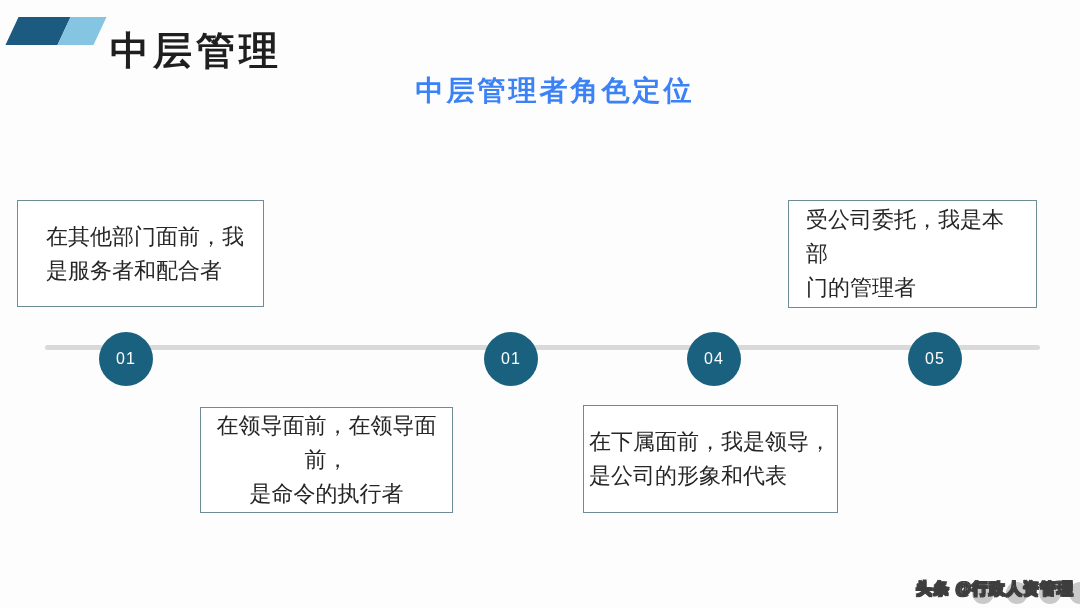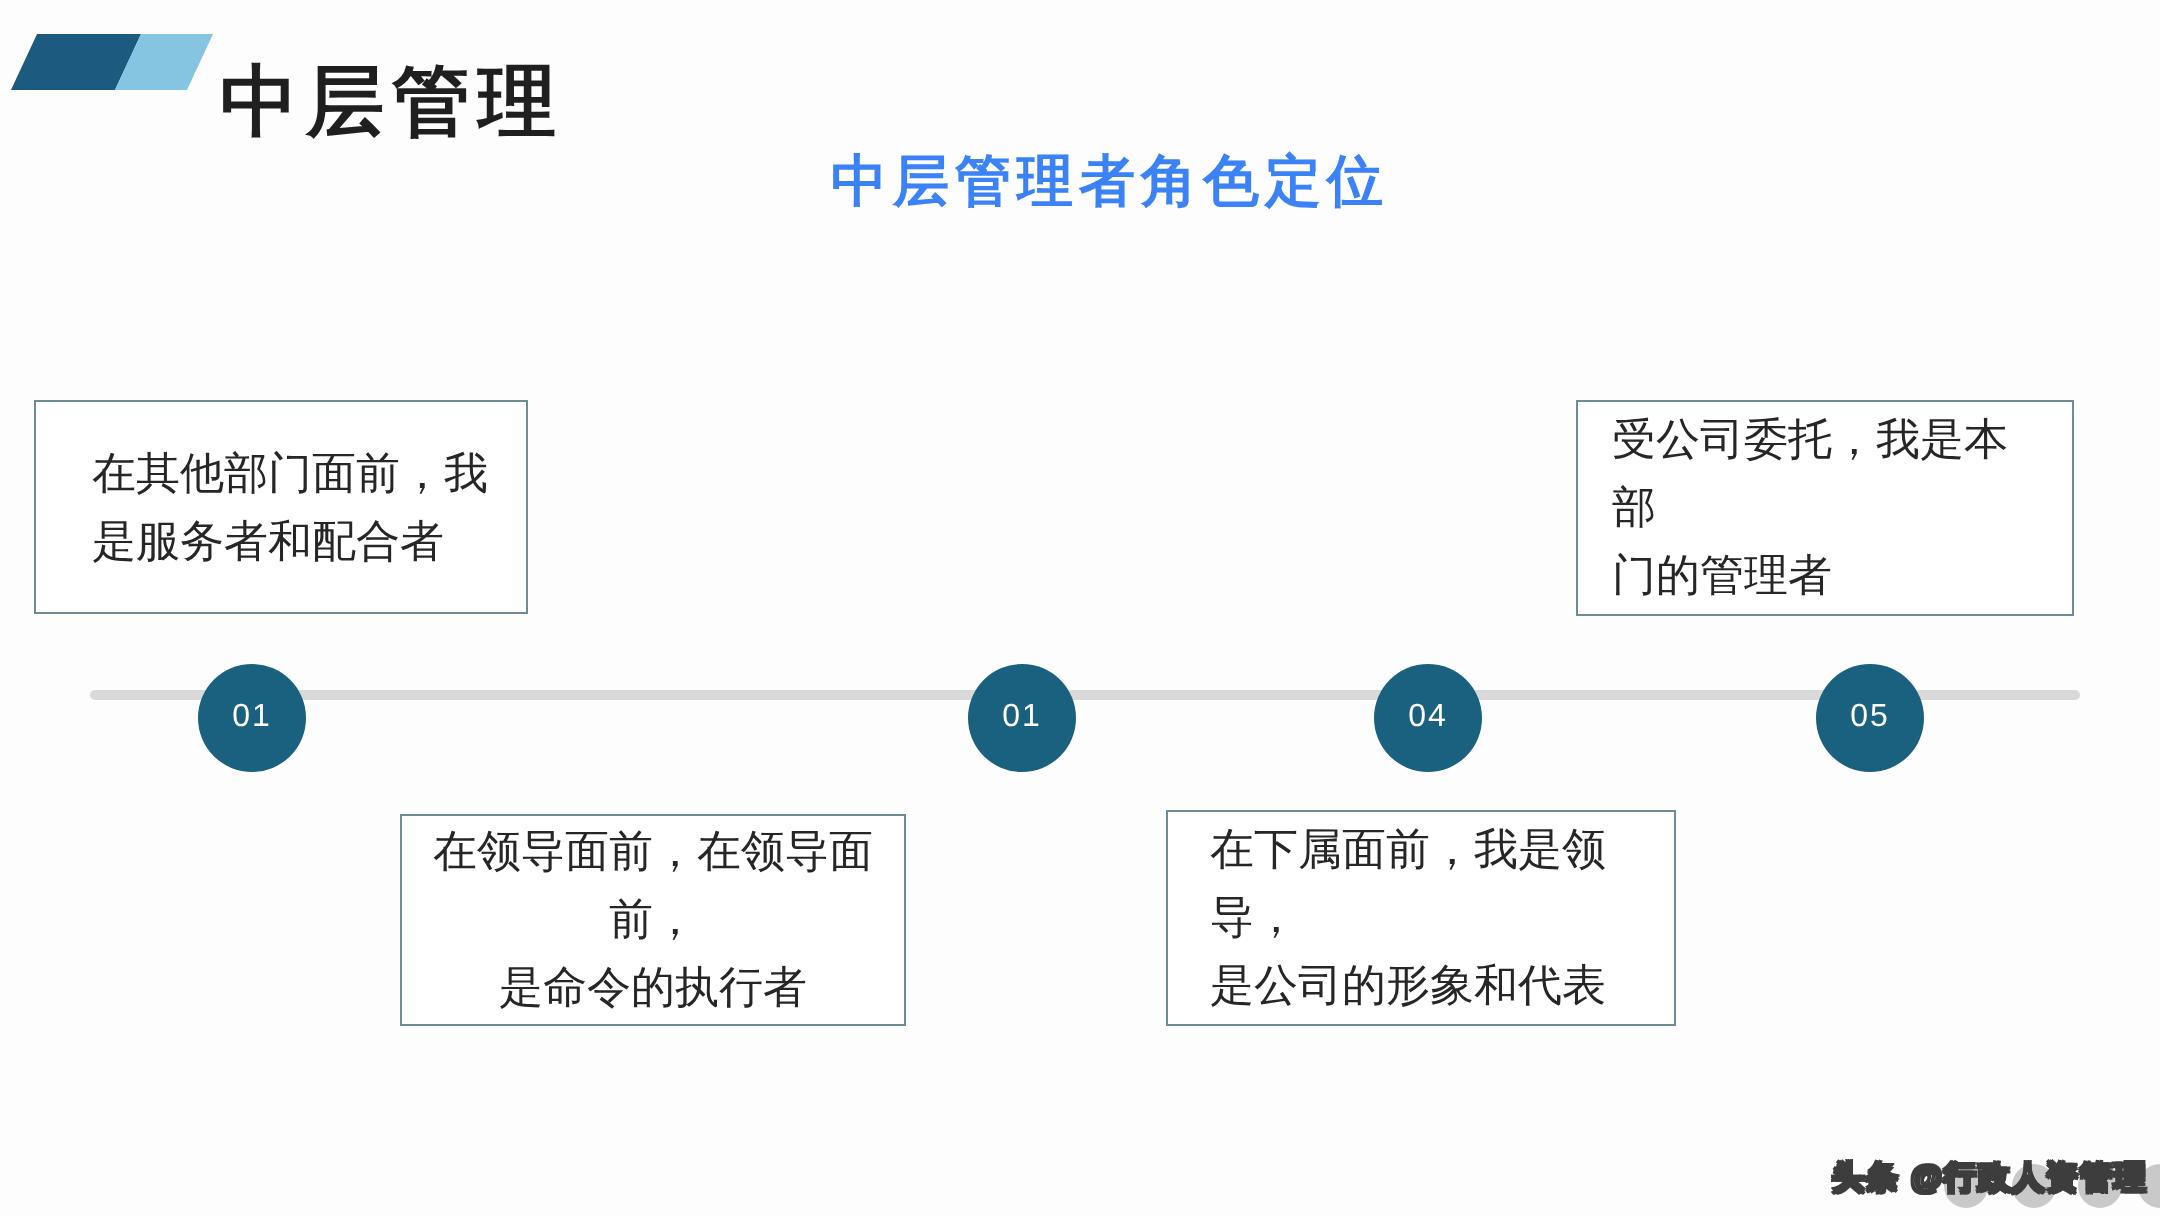--- a/index.html
+++ b/index.html
@@ -50,7 +50,7 @@
   .box-1{left:17px; top:200px;width:247px;height:107px;padding-left:28px;padding-right:6px;}
   .box-2{left:200px;top:407px;width:253px;height:106px;justify-content:center;text-align:center;padding:0 4px;}
   .box-3{left:390px;top:200px;width:253px;height:108px;padding-left:15px;padding-right:4px;}
-  .box-4{left:583px;top:405px;width:255px;height:108px;padding-left:21px;padding-right:4px;}
+  .box-4{left:583px;top:405px;width:255px;height:108px;padding-left:5px;padding-right:4px;}
   .box-5{left:788px;top:200px;width:249px;height:108px;padding-left:17px;padding-right:20px;}
   
   .watermark-dots{position:absolute;left:972px;top:582px;width:130px;height:24px;}

